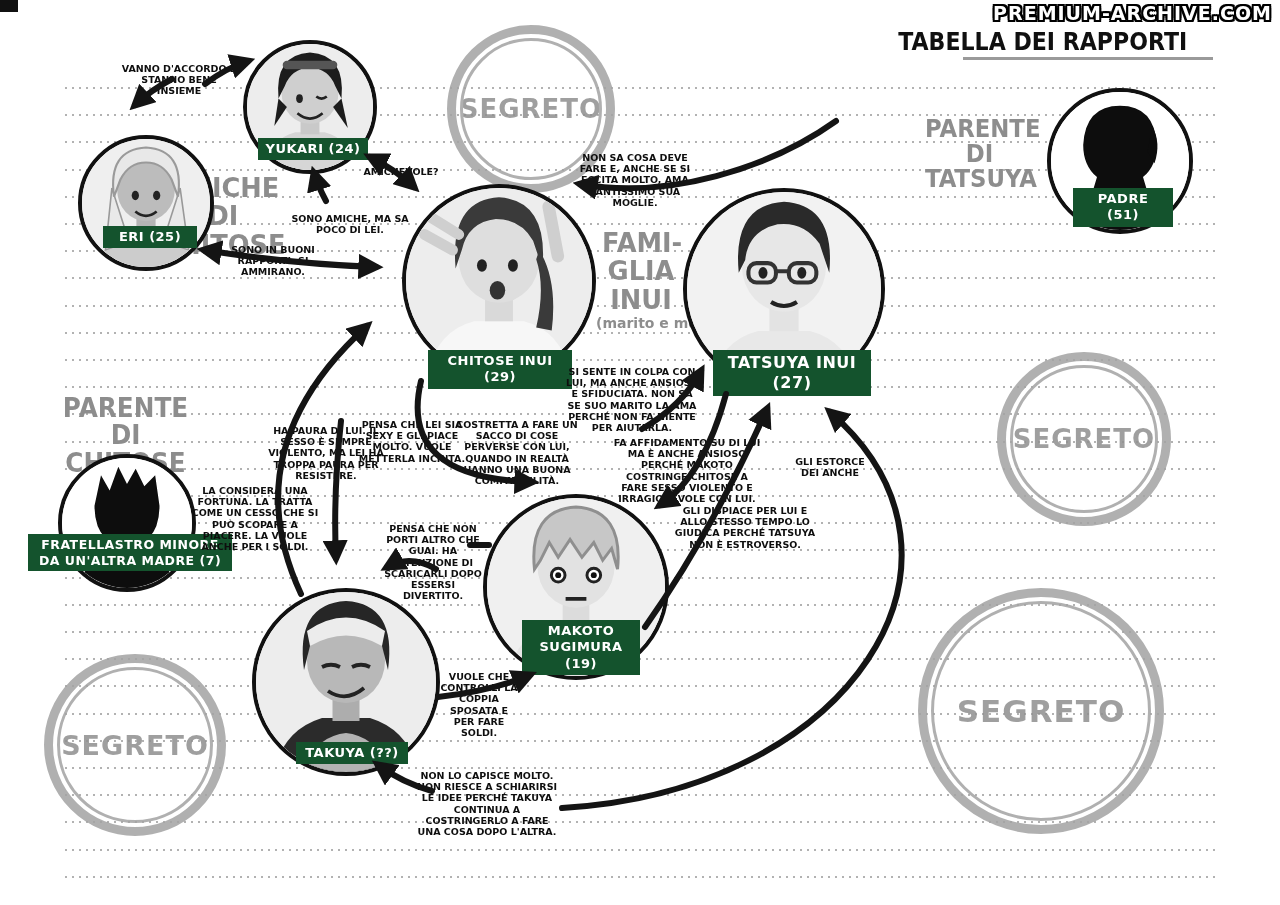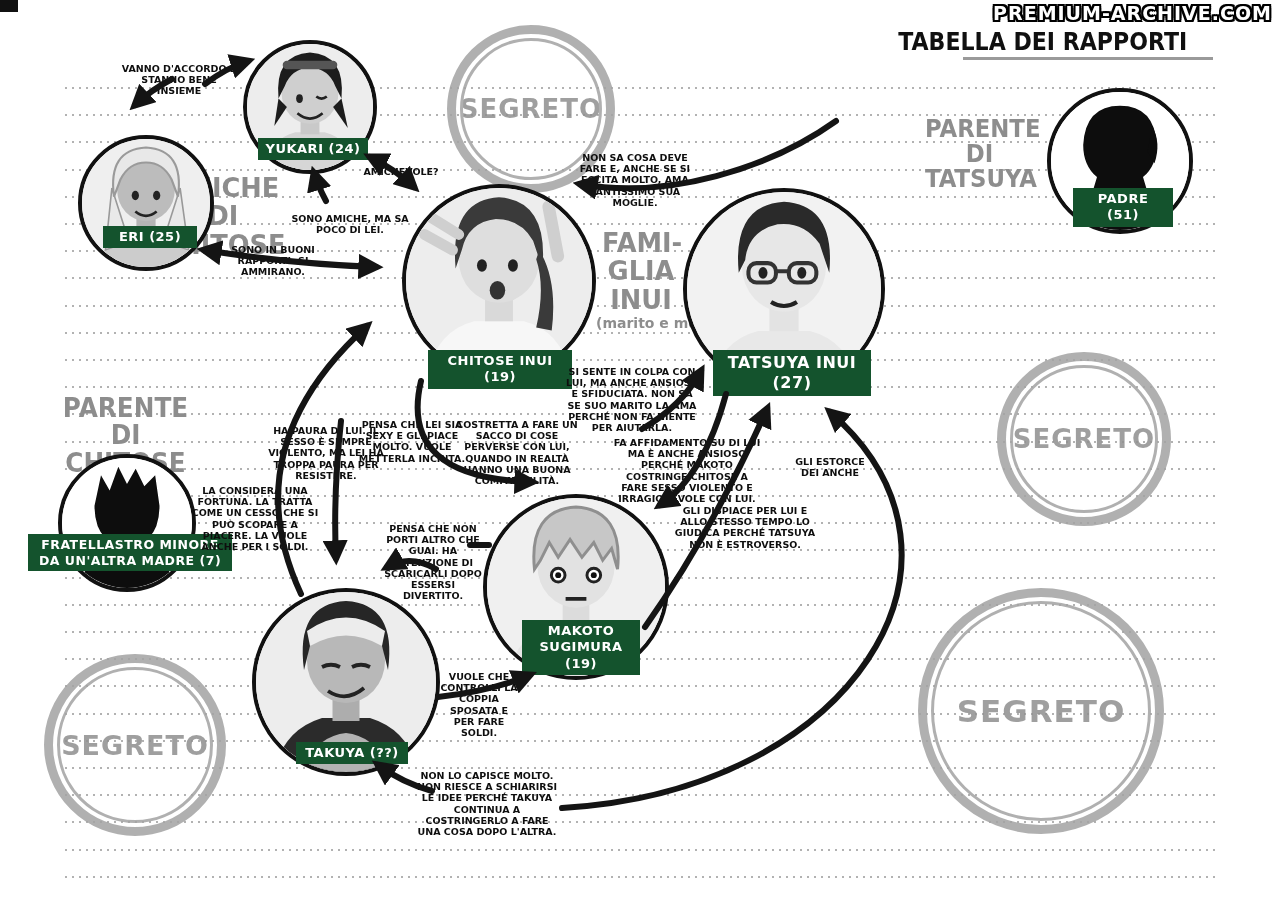--- a/index.html
+++ b/index.html
@@ -148,7 +148,7 @@
       <path d="M92,12 L98,44" stroke="#cfcfcf" stroke-width="8" stroke-linecap="round"></path>
     </svg>
   </div>
-  <div class="name-tag" style="left:428px;top:350px;width:130px;font-size:13px;">CHITOSE INUI (19)</div>
+  <div class="name-tag" style="left:428px;top:350px;width:130px;font-size:13px;">CHITOSE INUI (29)</div>
 
   <div class="char-circle" style="left:683px;top:188px;width:194px;height:194px;">
     <svg viewBox="0 0 120 120">

